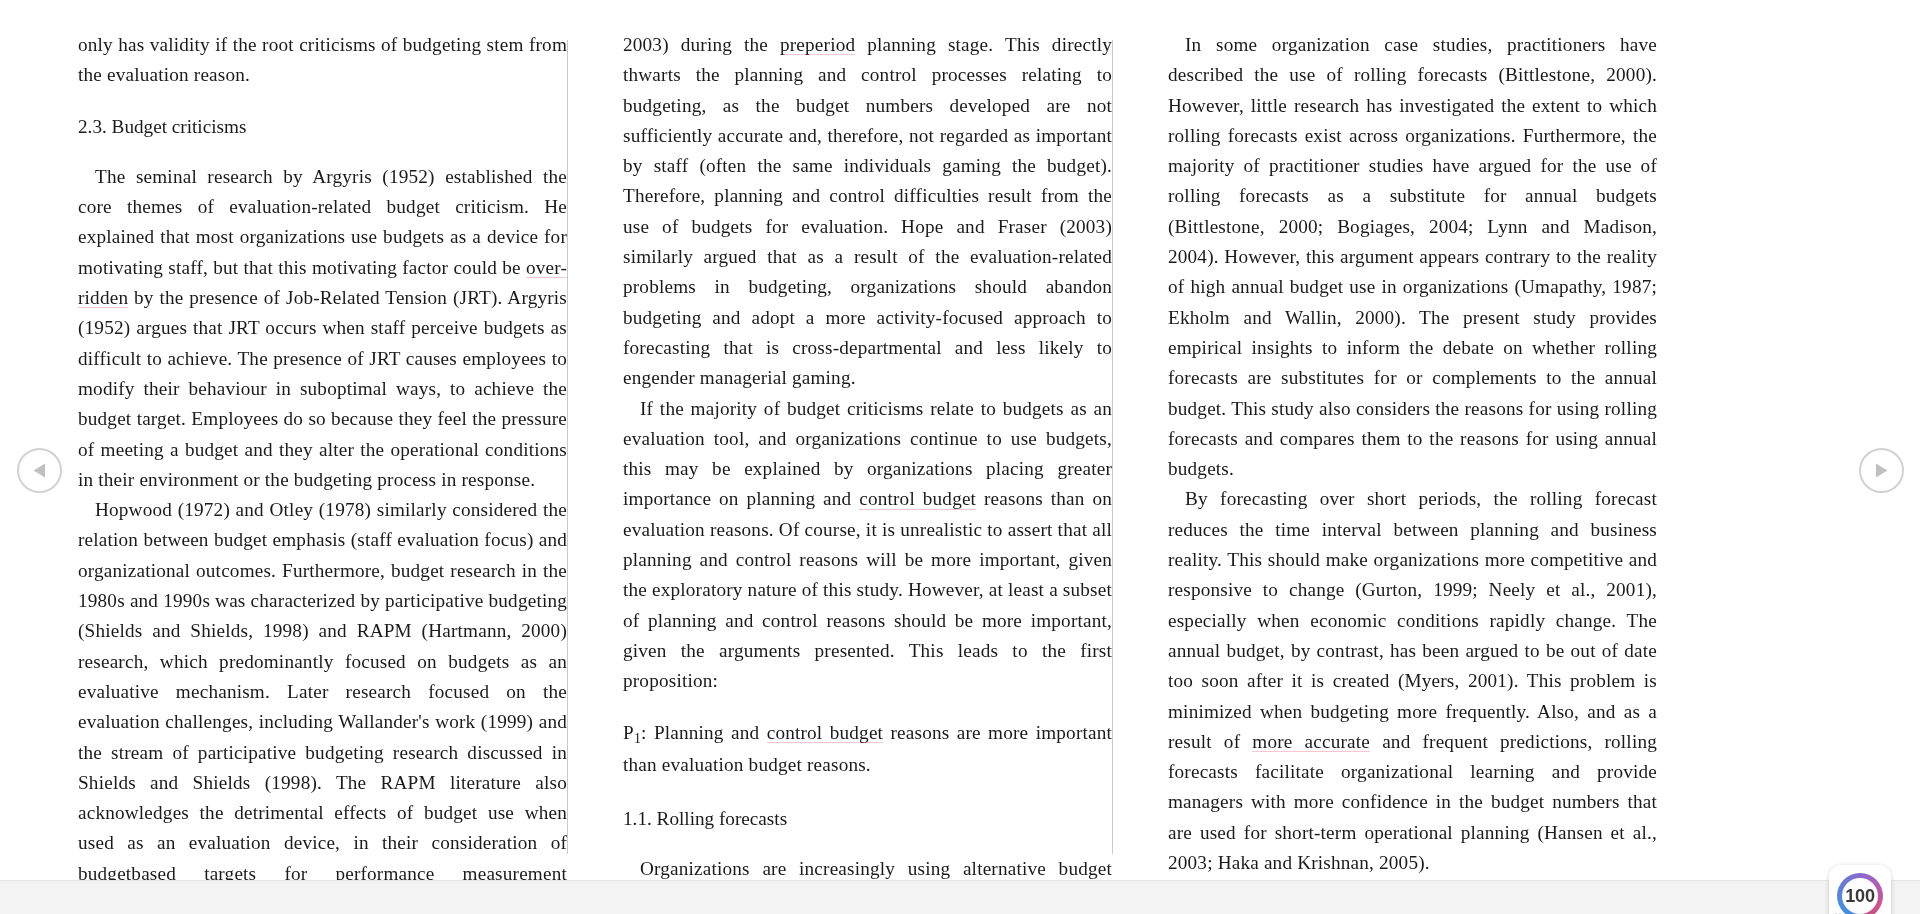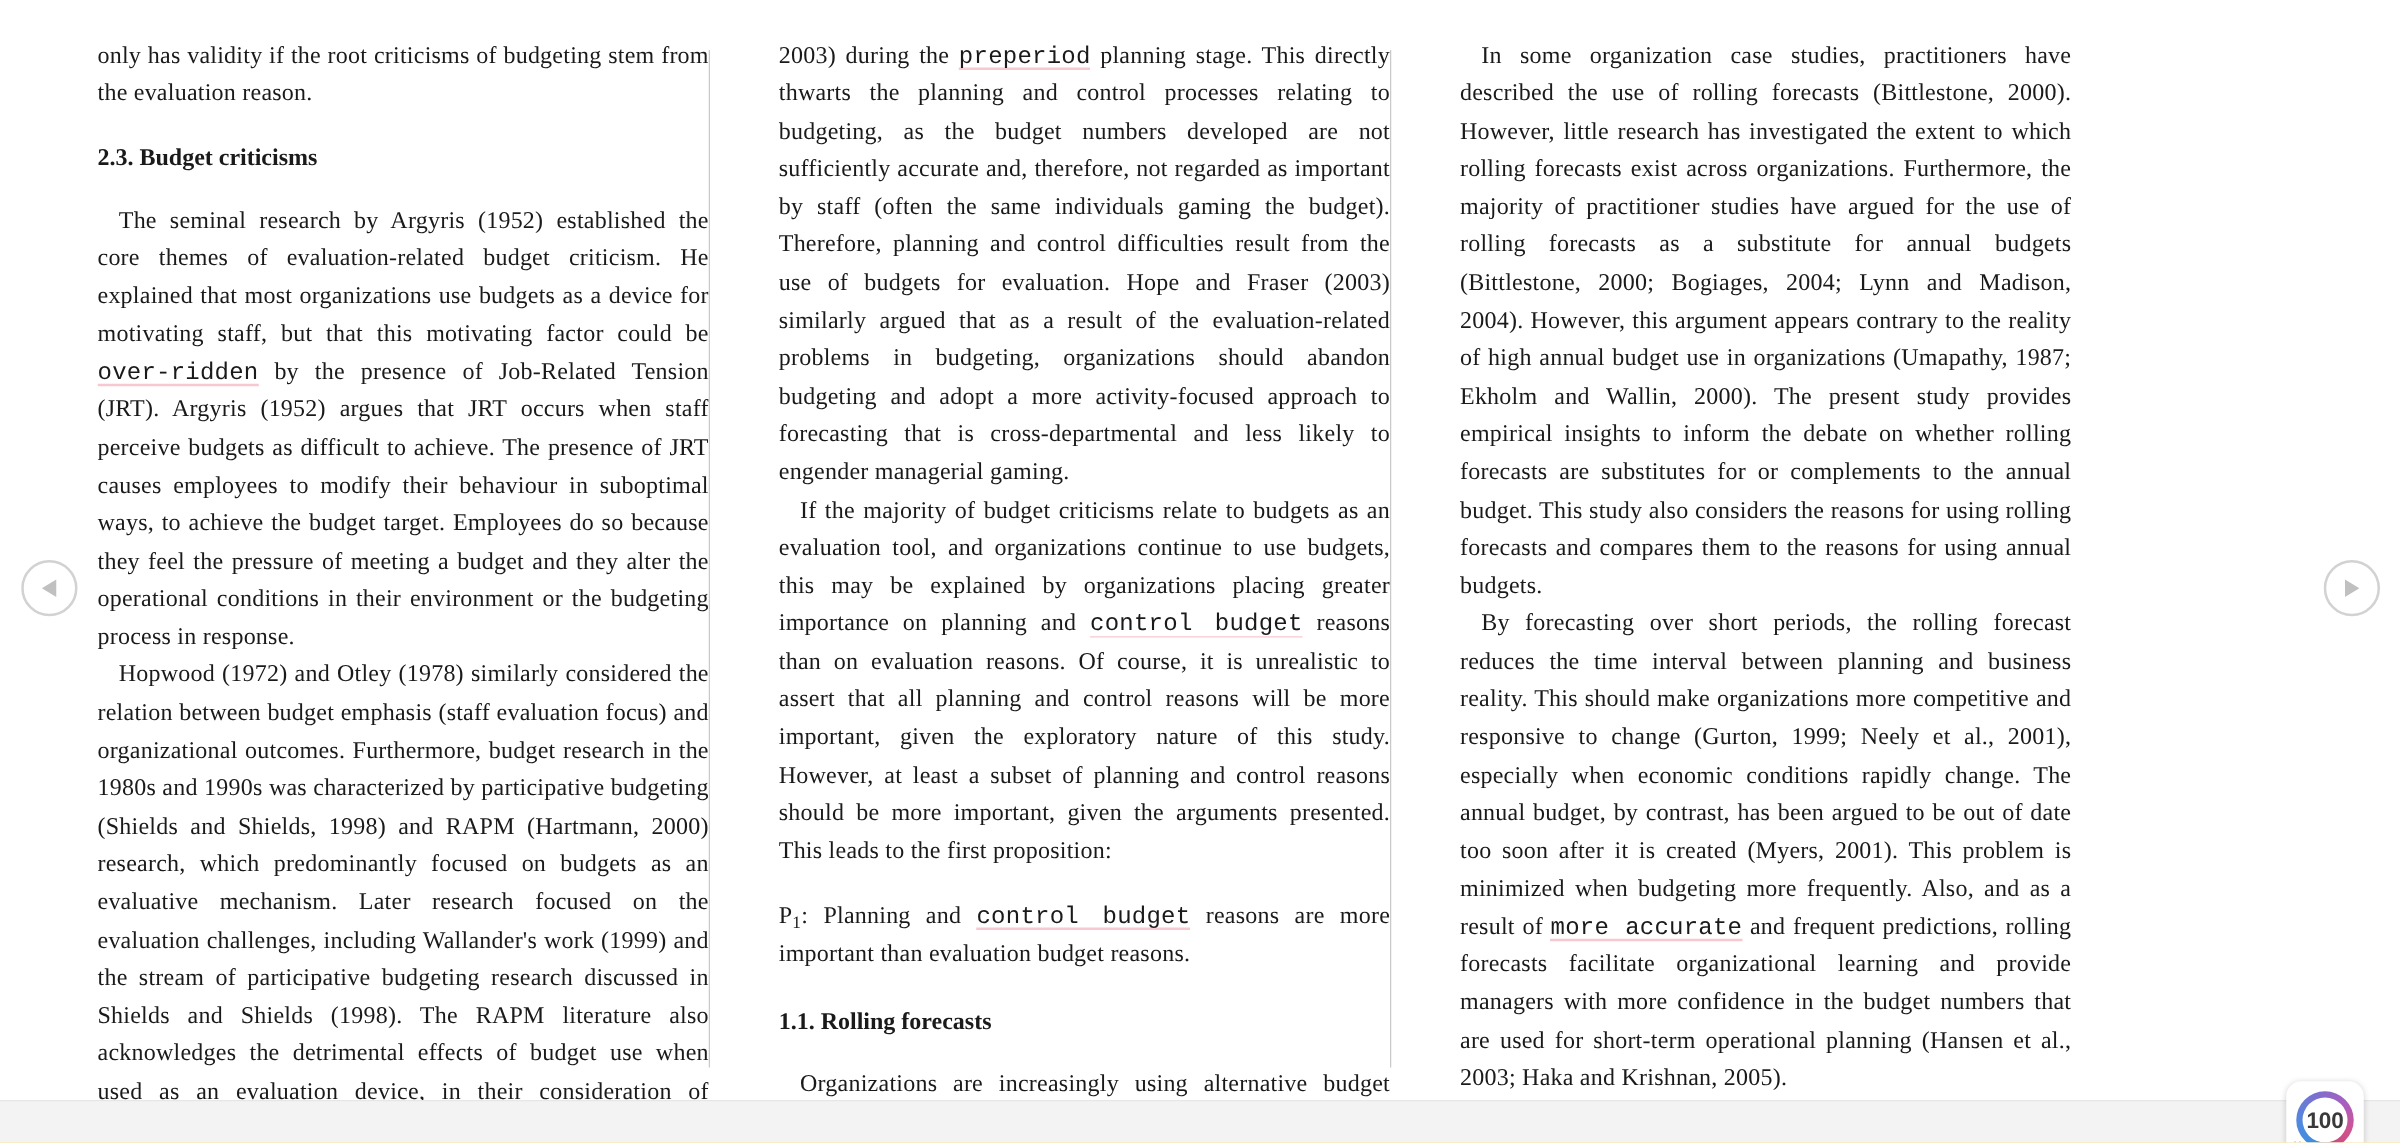--- a/index.html
+++ b/index.html
@@ -19,7 +19,7 @@
     position: relative;
     width: 1920px;
     height: 914px;
-    background: #eab308;
+    background: #22c55e;
     overflow: hidden;
   }
 

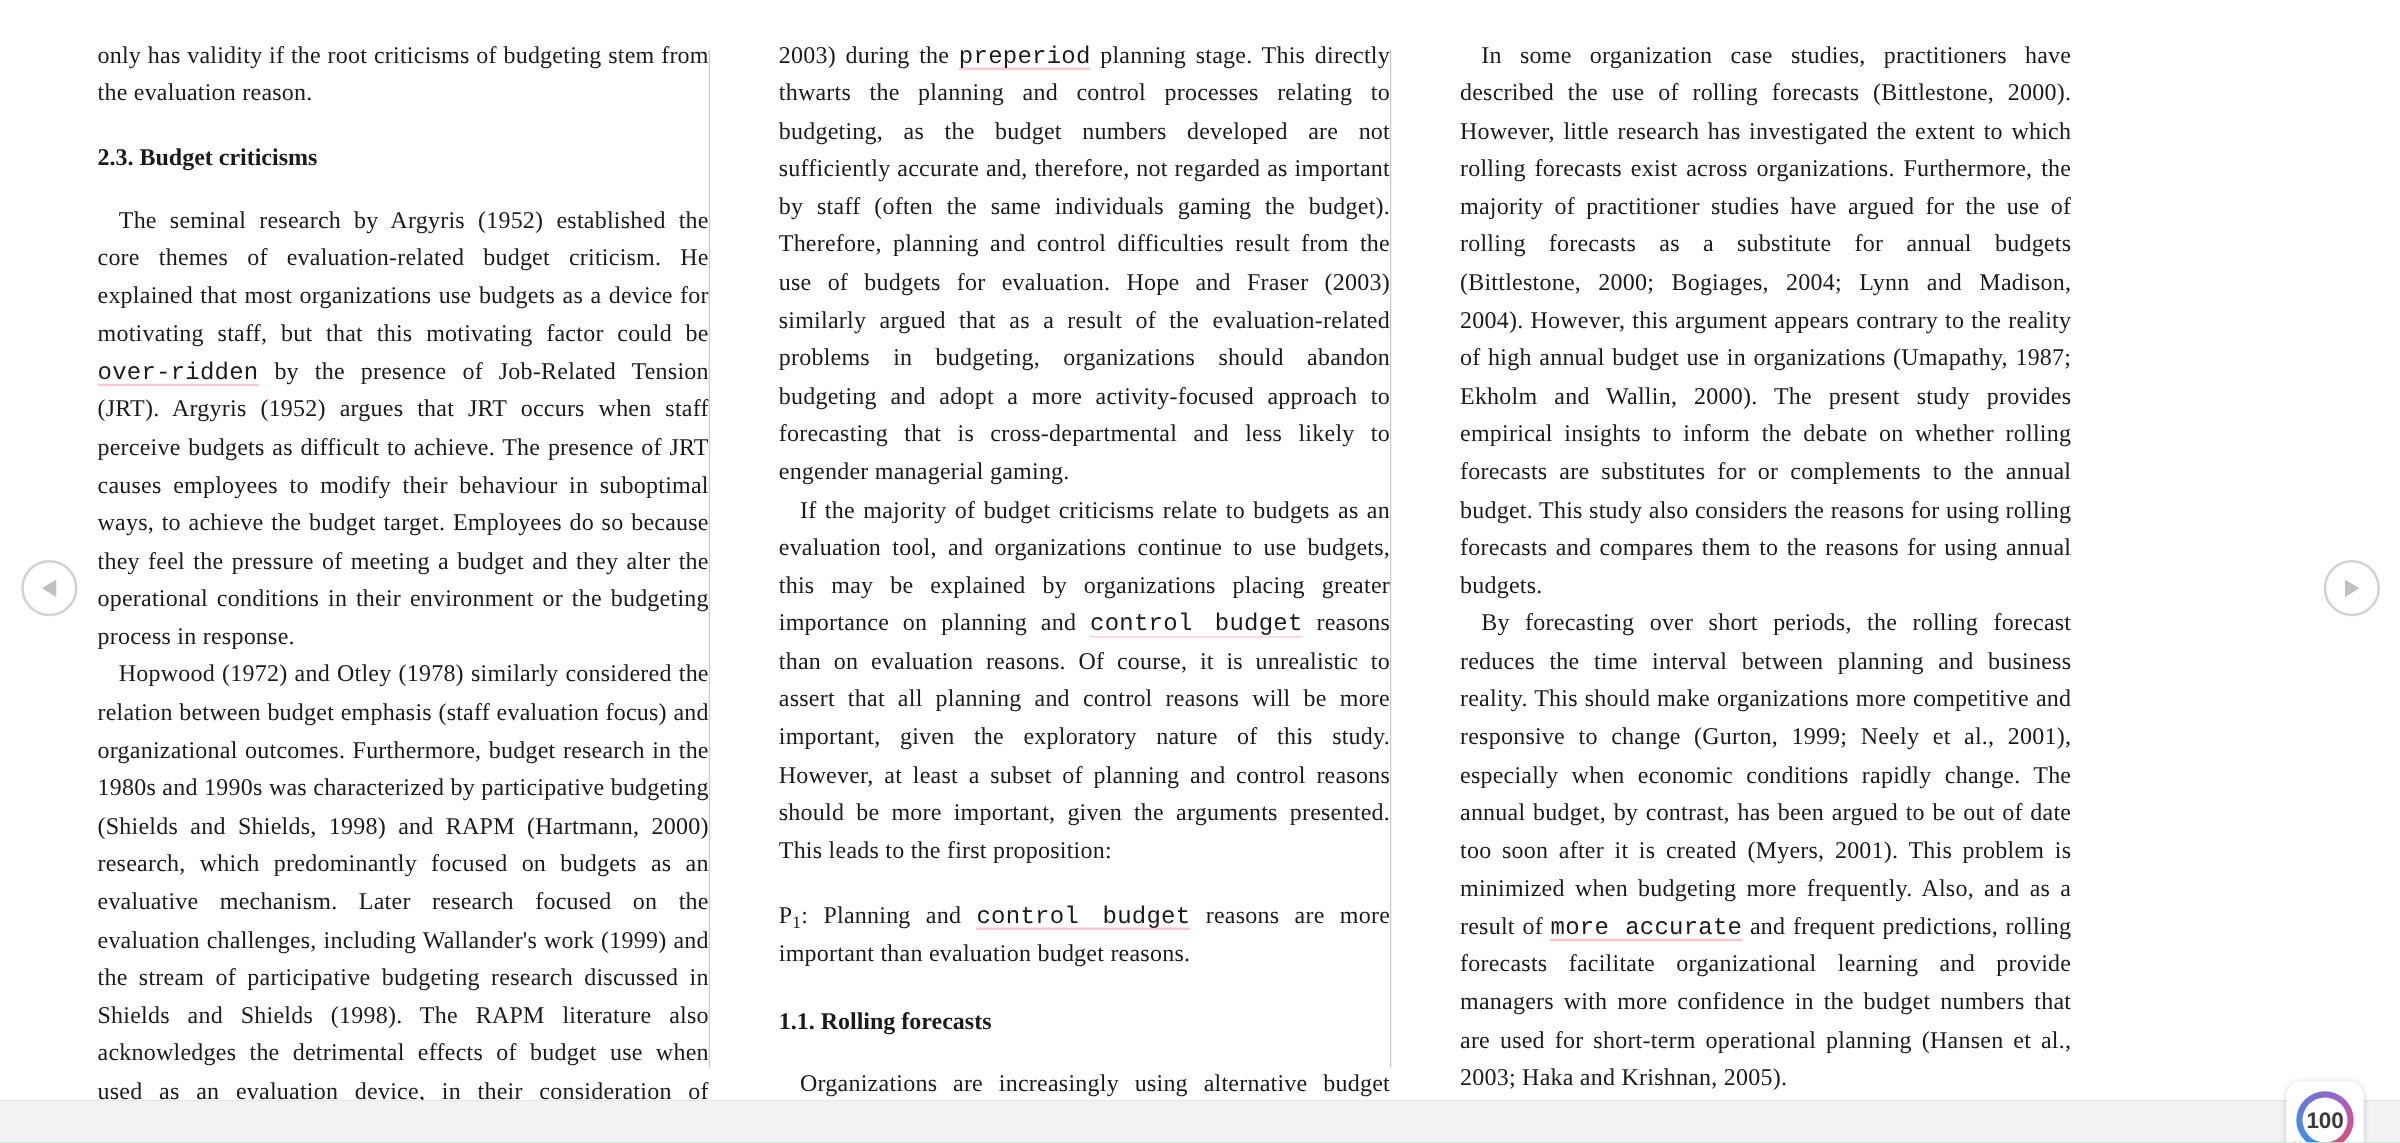--- a/index.html
+++ b/index.html
@@ -98,7 +98,6 @@
     background-repeat: repeat-x;
     background-size: 100% 2px;
     background-position: 0 1.05em;
-    font-family: Liberation Mono, monospace;
   }
 
   

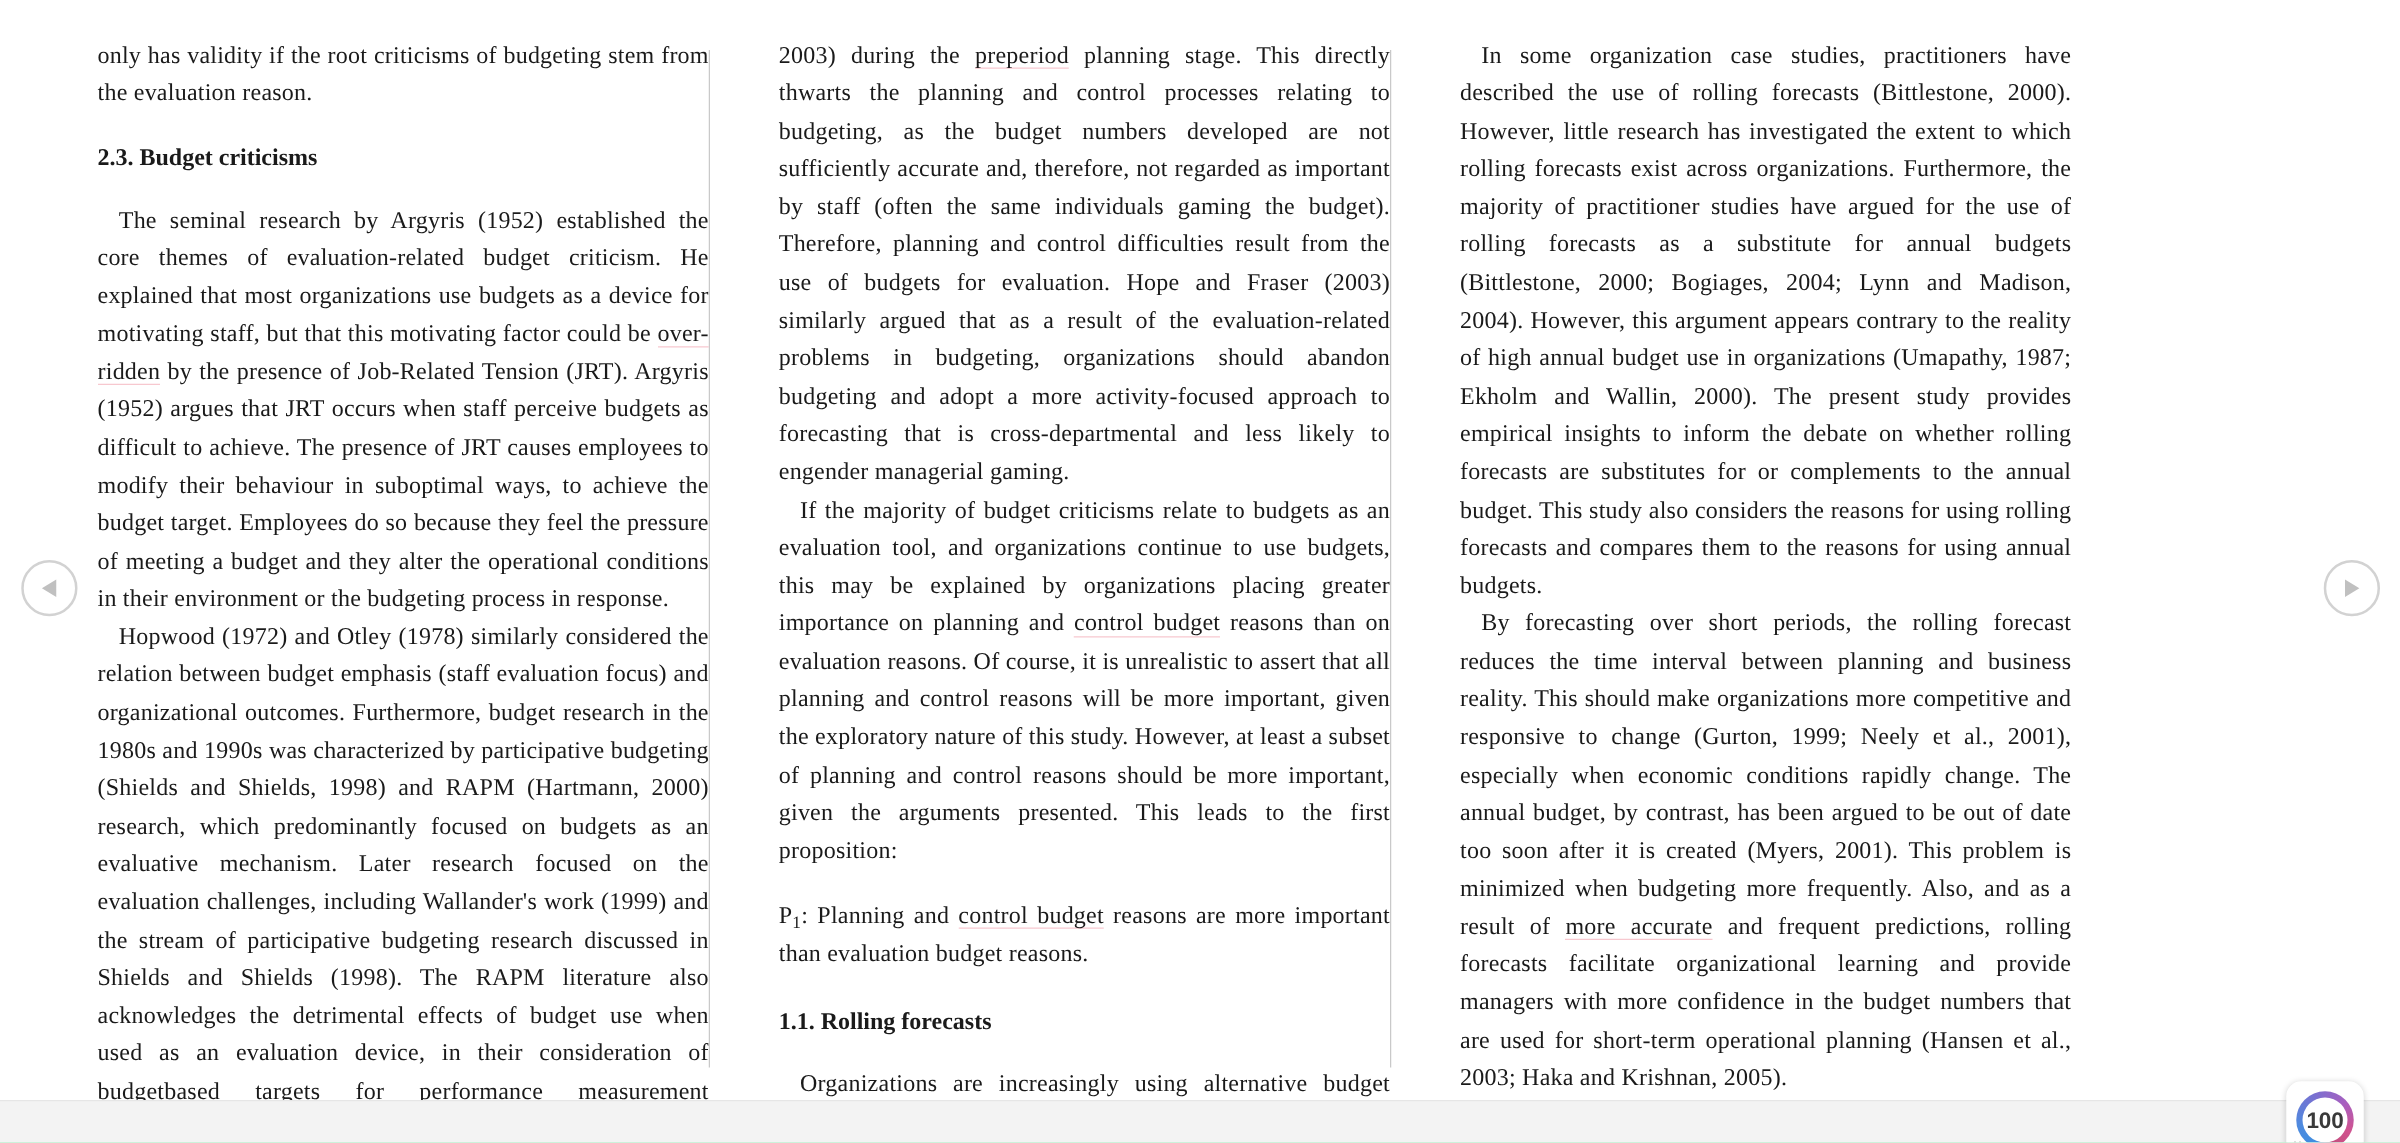--- a/index.html
+++ b/index.html
@@ -77,7 +77,7 @@
     margin: 21px 0 20px 0;
     font-size: 19.2px;
     line-height: 30.3px;
-    font-weight: bold;
+    font-weight: normal;
     text-align: left;
   }
 

